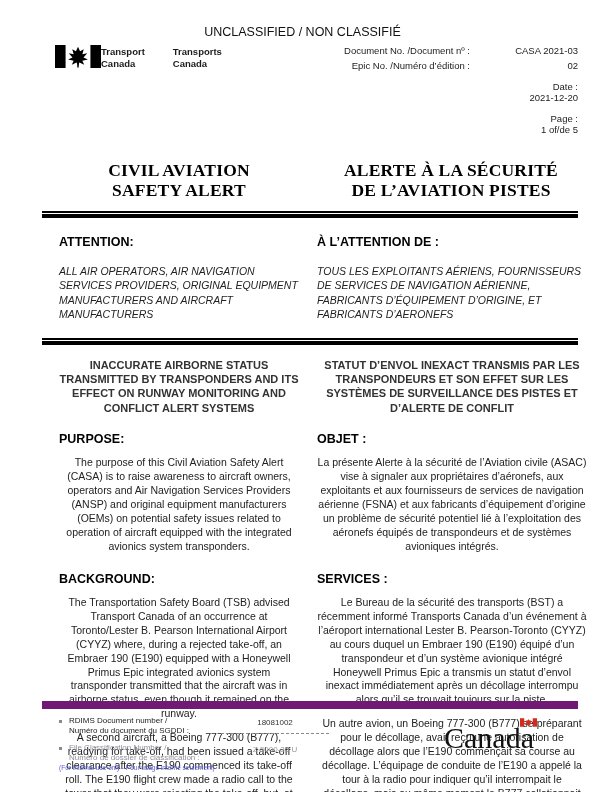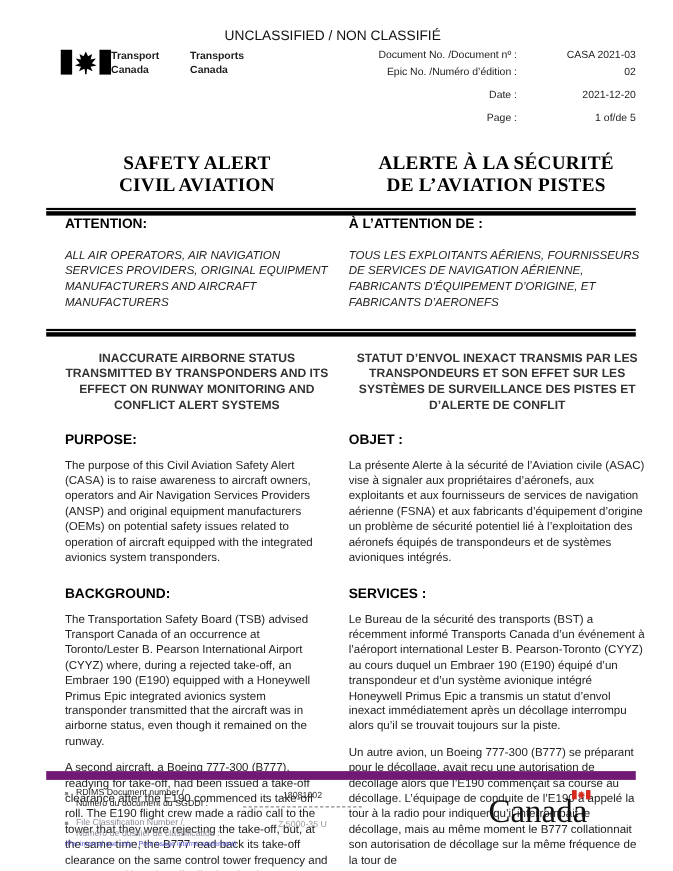--- a/index.html
+++ b/index.html
@@ -16,7 +16,7 @@
   .info-table { font-size:9.5px; }
   .info-row { display:flex; justify-content:flex-end; align-items:flex-end; }
   .info-row.gap-s { margin-top:4px; }
-  .info-row.gap-l { margin-top:10px; }
+  .info-row.gap-l { margin-top:10px;flex-direction:column; }
   .info-label { text-align:right; color:#222; }
   .info-value { width:108px; text-align:right; color:#222; }
   .titles {

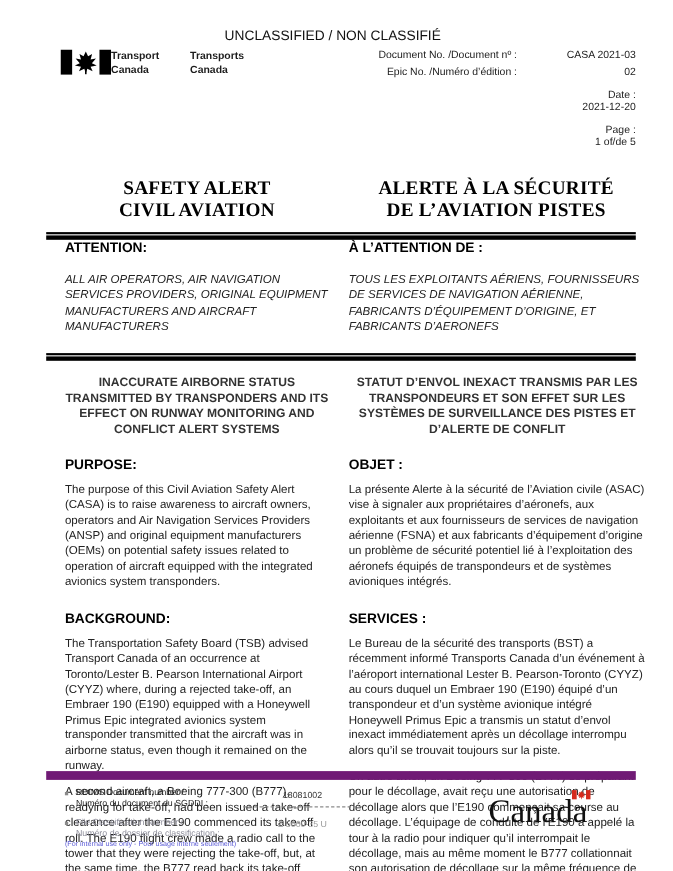--- a/index.html
+++ b/index.html
@@ -96,8 +96,8 @@
 
 <div class="titles">
   <div>
+    <div>CIVIL AVIATION</div>
     <div>SAFETY ALERT</div>
-    <div>CIVIL AVIATION</div>
   </div>
   <div>
     <div>ALERTE À LA SÉCURITÉ</div>

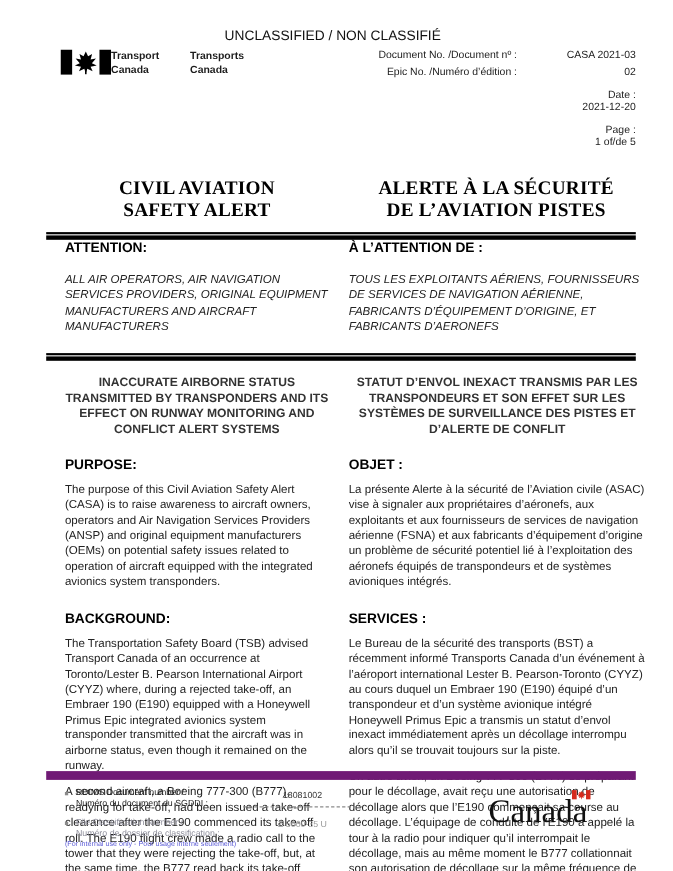--- a/index.html
+++ b/index.html
@@ -28,7 +28,7 @@
   .bar { margin:11px 34px 0 42px; border-top:2px solid #000; border-bottom:4px solid #000; height:7px; }
   .cols { display:grid; grid-template-columns:240px 1fr; column-gap:18px; margin:0 25px 0 59px; }
   .sec-heading { font-size:12.5px; font-weight:bold; color:#000; }
-  .attn-head { }
+  .attn-head { margin-top:17px; }
   .attn-body { margin-top:15px; font-size:10.5px; font-style:italic; line-height:1.35; color:#222; }
   .bar2 { margin-top:17px; }
   .subject { margin-top:13px; font-size:11px; font-weight:bold; text-align:center; line-height:1.3; color:#333; }

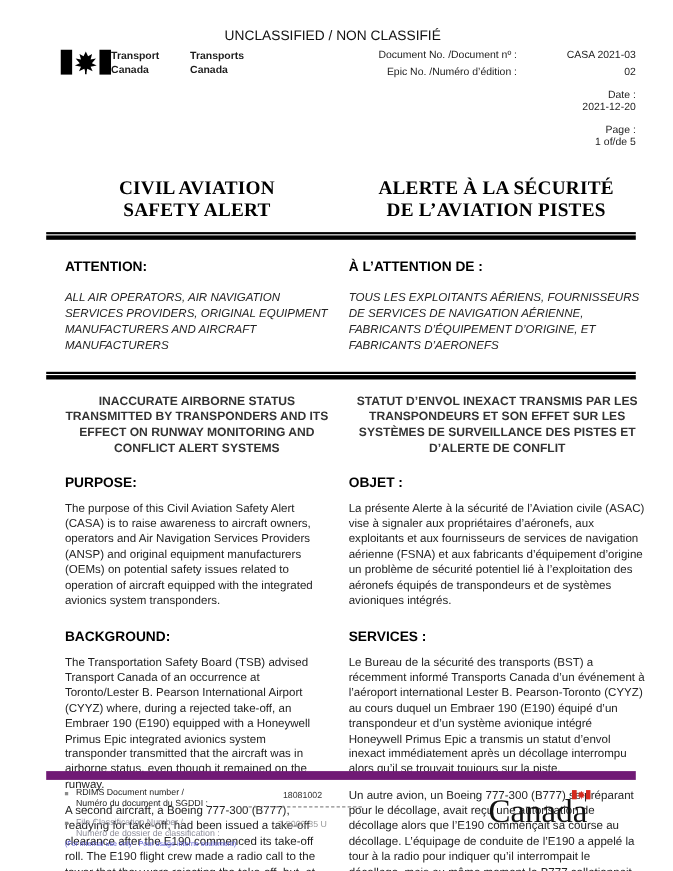--- a/index.html
+++ b/index.html
@@ -33,7 +33,7 @@
   .bar2 { margin-top:17px; }
   .subject { margin-top:13px; font-size:11px; font-weight:bold; text-align:center; line-height:1.3; color:#333; }
   .purpose-head { margin-top:17px; }
-  .para { margin-top:10px; font-size:10.5px; line-height:1.33; color:#222; }
+  .para { margin-top:10px; font-size:10.5px; line-height:1.33; color:#222;text-align:center; }
   .bg-head { margin-top:18px; }
   .footer { position:absolute; top:701px; left:42px; right:34px; border-top:8px solid #701a75; }
   .footer-row { display:flex; margin-top:7px; font-size:8px; line-height:1.25; }

